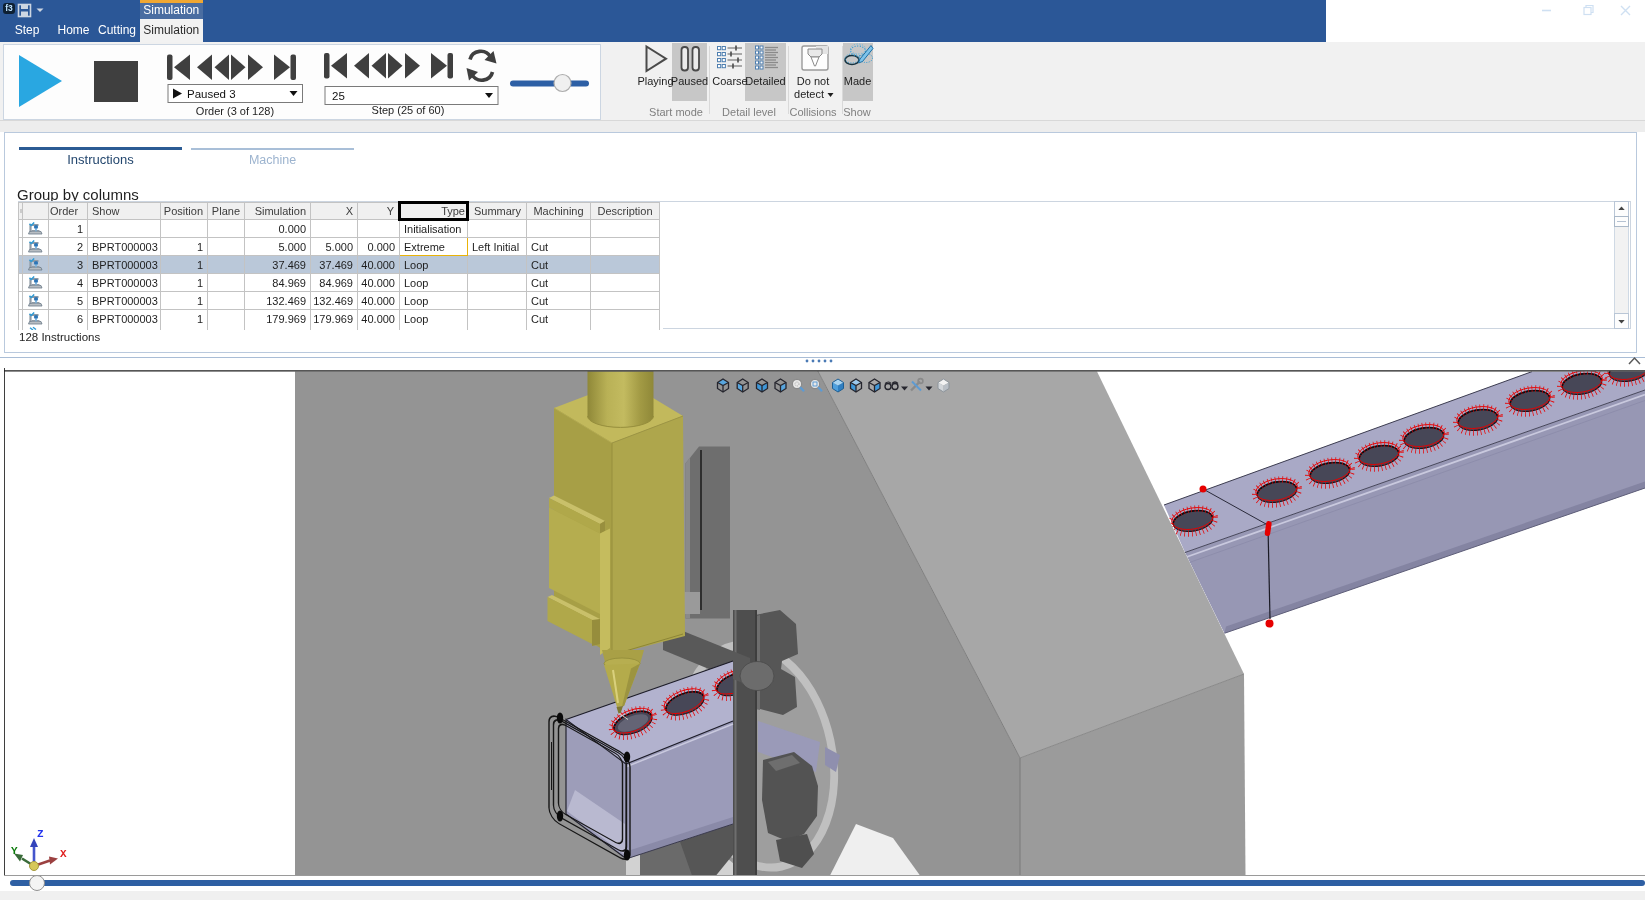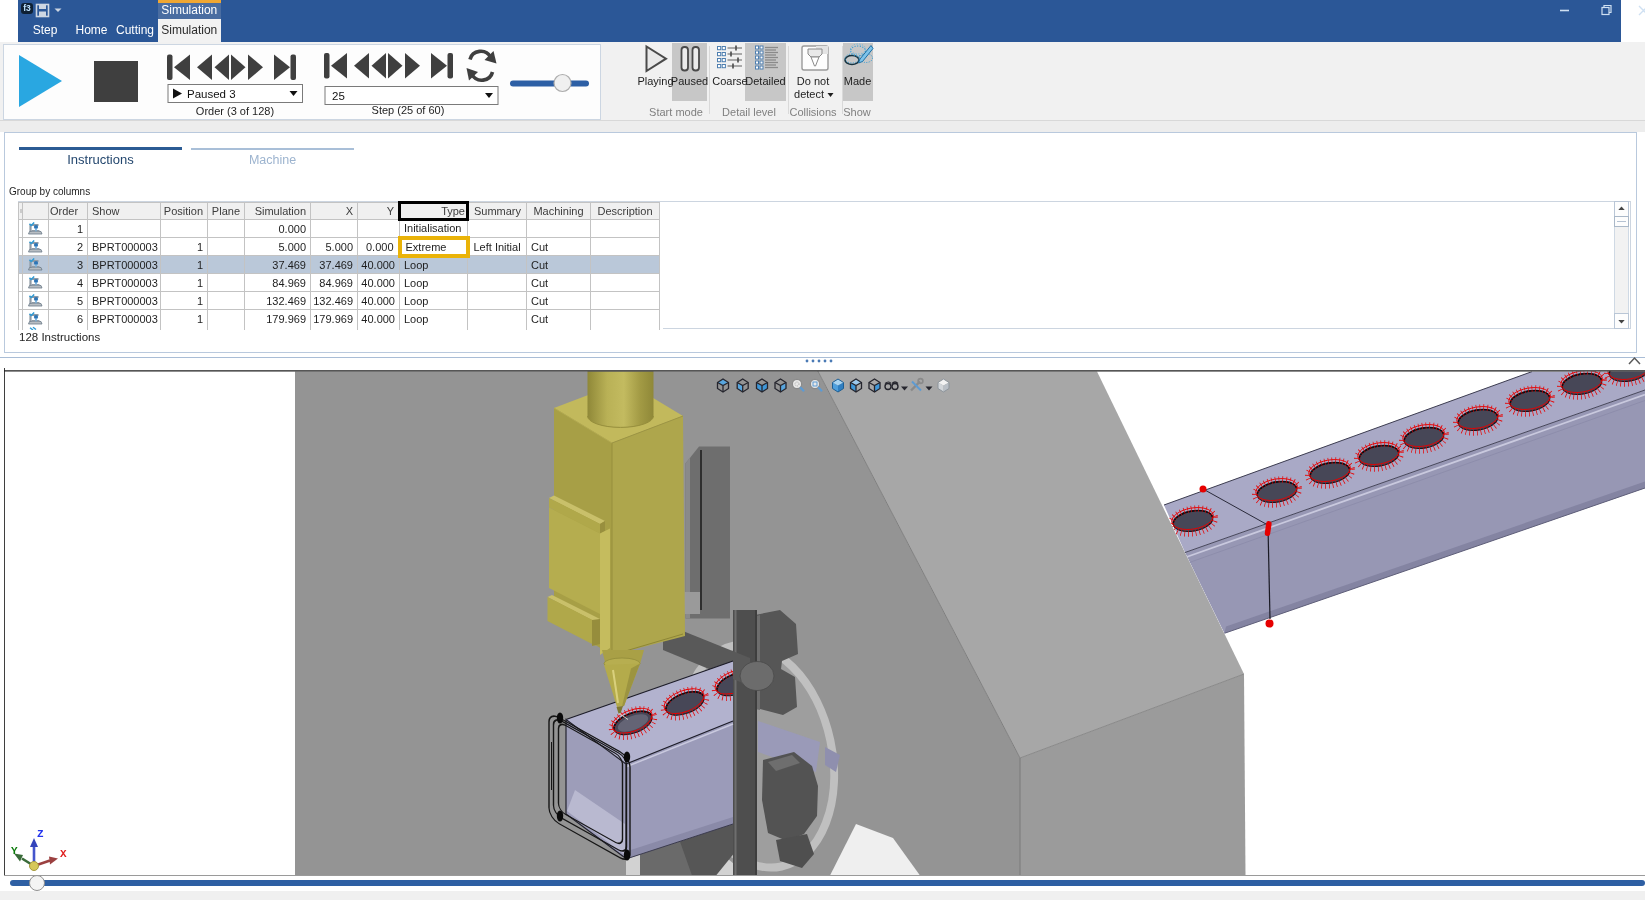--- a/index.html
+++ b/index.html
@@ -9,7 +9,7 @@
 </head>
 <body>
 
-<div class="abs" style="left:0;top:0;width:1603px;height:42px;background:#2b5797;margin-left:18px;">
+<div class="abs" style="left:0;top:0;width:1326px;height:42px;background:#2b5797;">
 
   <div class="abs" style="left:3px;top:3px;width:12px;height:11px;background:#0e2033;border-radius:3px;color:#bfe3ff;font-size:8.5px;font-weight:bold;text-align:center;line-height:11px;">f3</div>
 

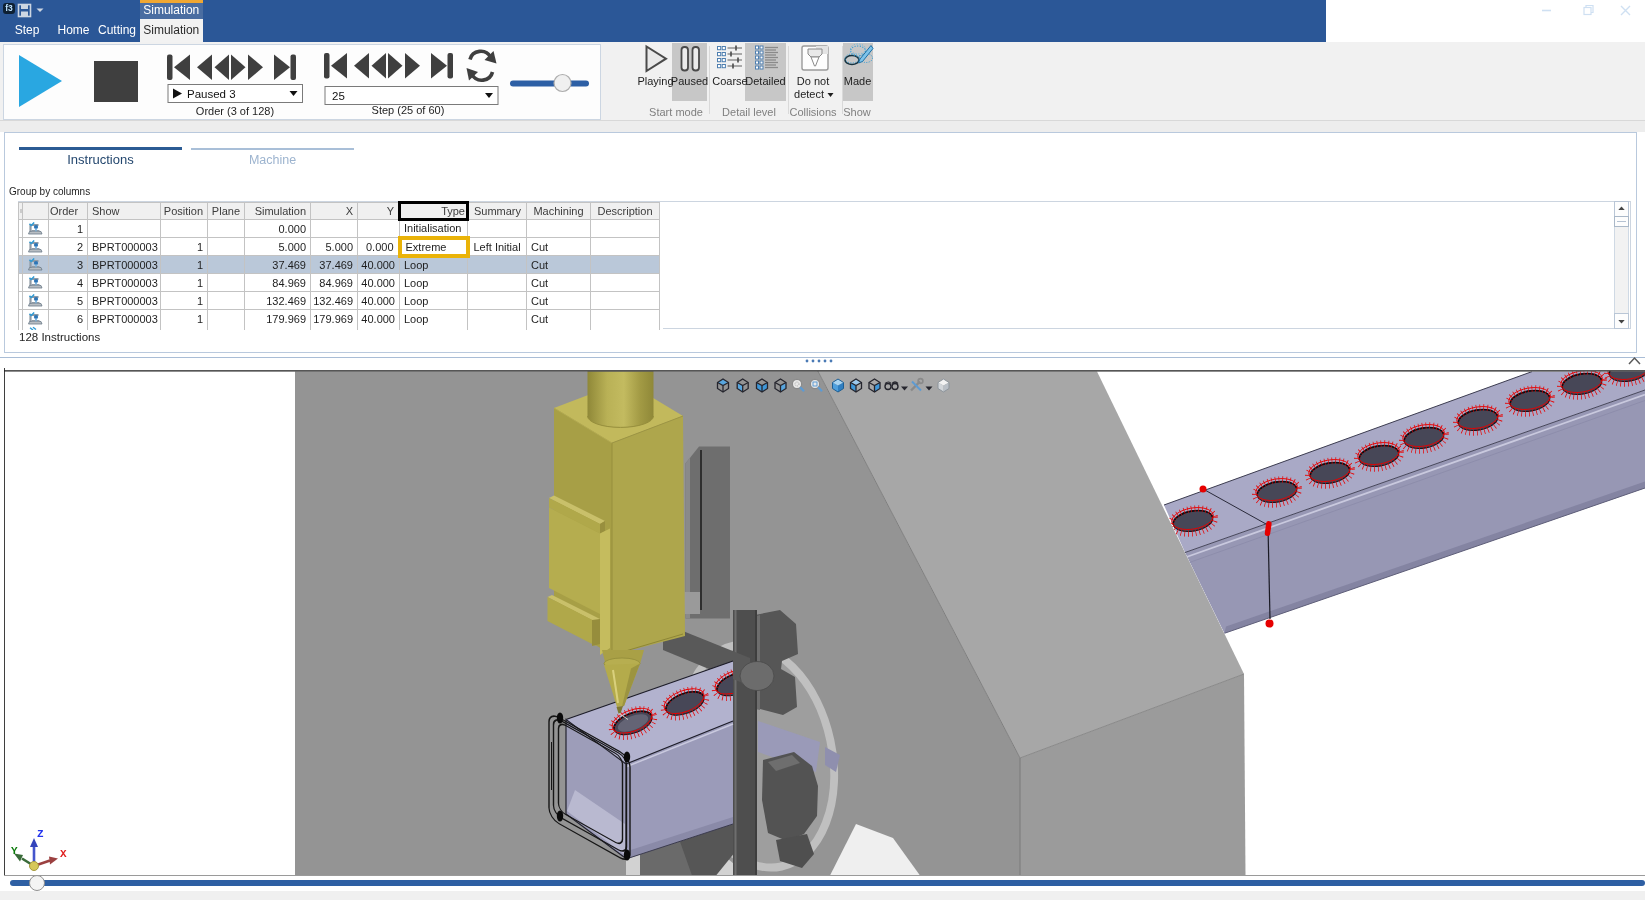--- a/index.html
+++ b/index.html
@@ -201,7 +201,7 @@
   <div class="abs" style="left:14px;top:17px;width:163px;height:22px;color:#24476e;font-size:13px;text-align:center;line-height:20px;">Instructions</div>
   <div class="abs" style="left:186px;top:15px;width:163px;height:2px;background:#a9bfd8;"></div>
   <div class="abs" style="left:186px;top:17px;width:163px;height:22px;color:#9db4cf;font-size:12.5px;text-align:center;line-height:20px;">Machine</div>
-  <div class="abs" style="left:4px;top:53px;font-size:10px;color:#1e1e1e;">Group by columns</div>
+  <div class="abs" style="left:12px;top:53px;font-size:15px;color:#1e1e1e;">Group by columns</div>
 
   <div class="abs" style="left:13px;top:68px;width:1613px;height:128px;border:1px solid #ccd5e0;box-sizing:border-box;"></div>
   <svg class="abs" style="left:0;top:0;width:0;height:0;">

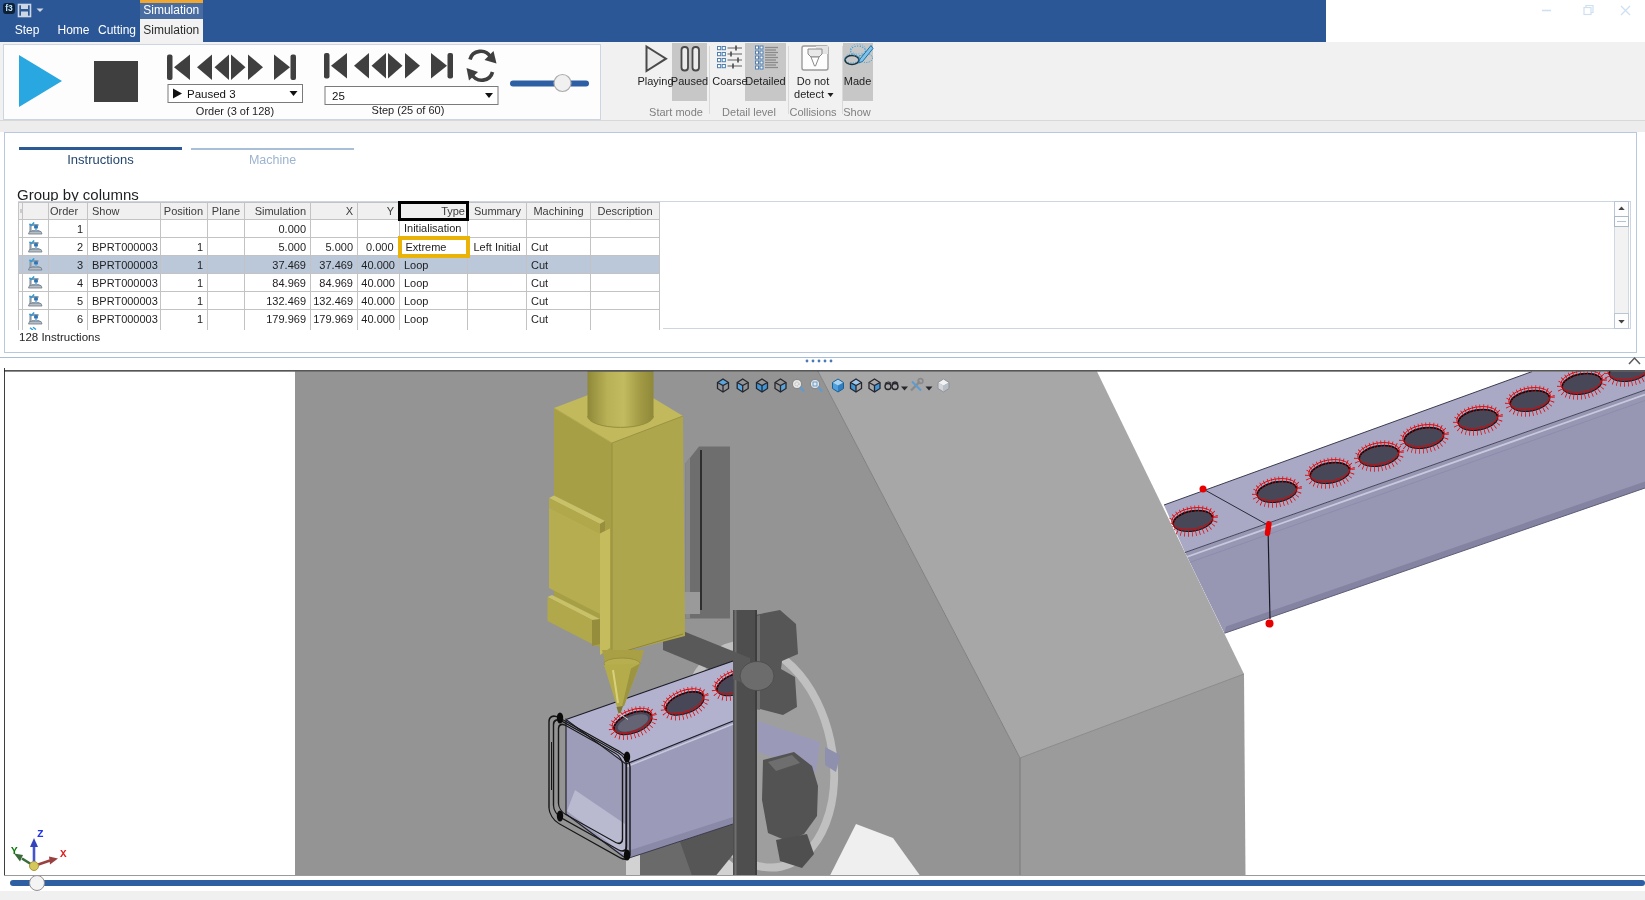--- a/index.html
+++ b/index.html
@@ -278,7 +278,7 @@
         <td style="border:1px solid #c3c3c3;text-align:right;padding-right:4px;">5.000</td>
         <td style="border:1px solid #c3c3c3;text-align:right;padding-right:4px;">5.000</td>
         <td style="border:1px solid #c3c3c3;text-align:right;padding-right:4px;">0.000</td>
-        <td style="border:4px solid #eab308;padding-left:4px;">Extreme</td>
+        <td style="border:1px solid #eab308;padding-left:4px;">Extreme</td>
         <td style="border:1px solid #c3c3c3;padding-left:4px;">Left Initial</td>
         <td style="border:1px solid #c3c3c3;padding-left:4px;">Cut</td>
         <td style="border:1px solid #c3c3c3;"></td>

